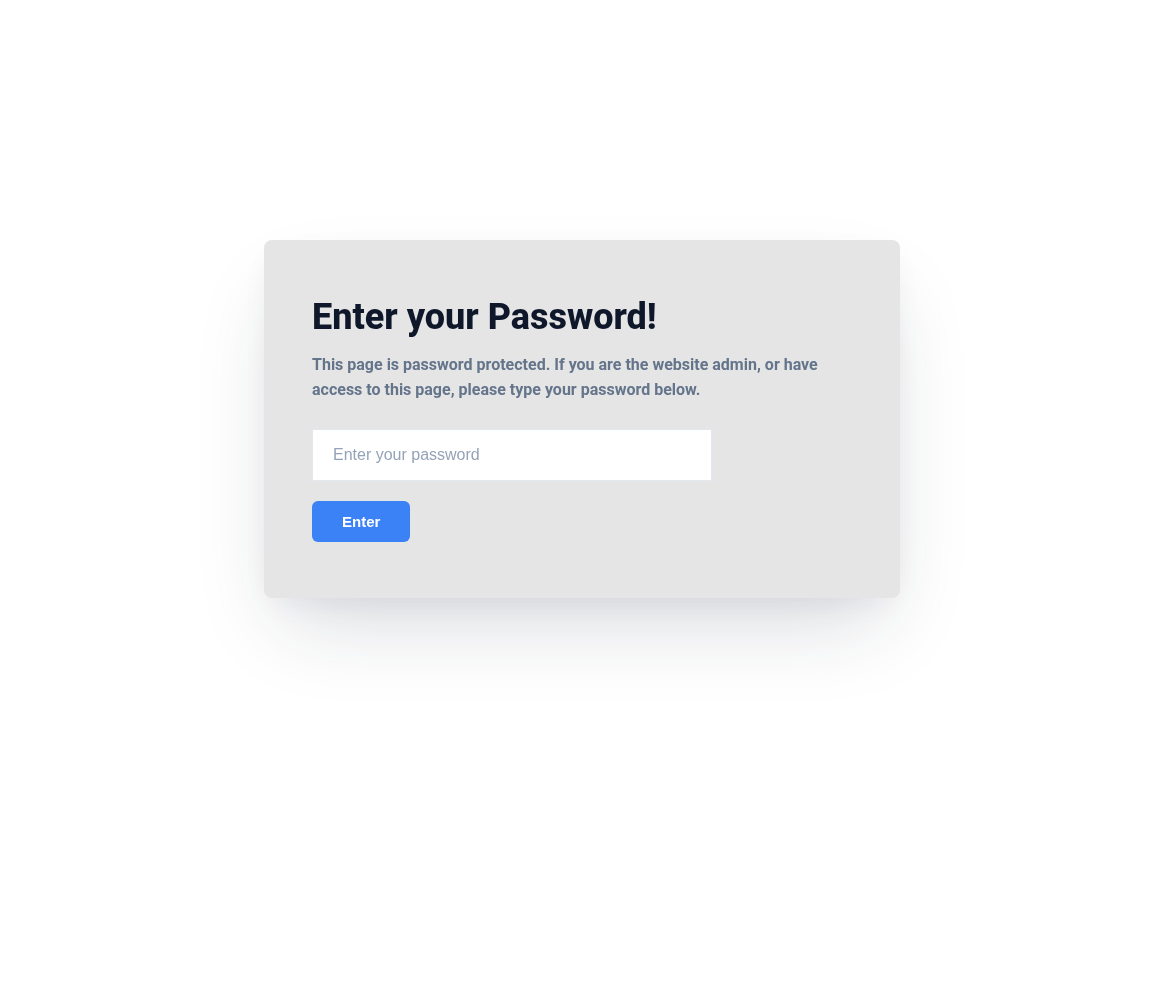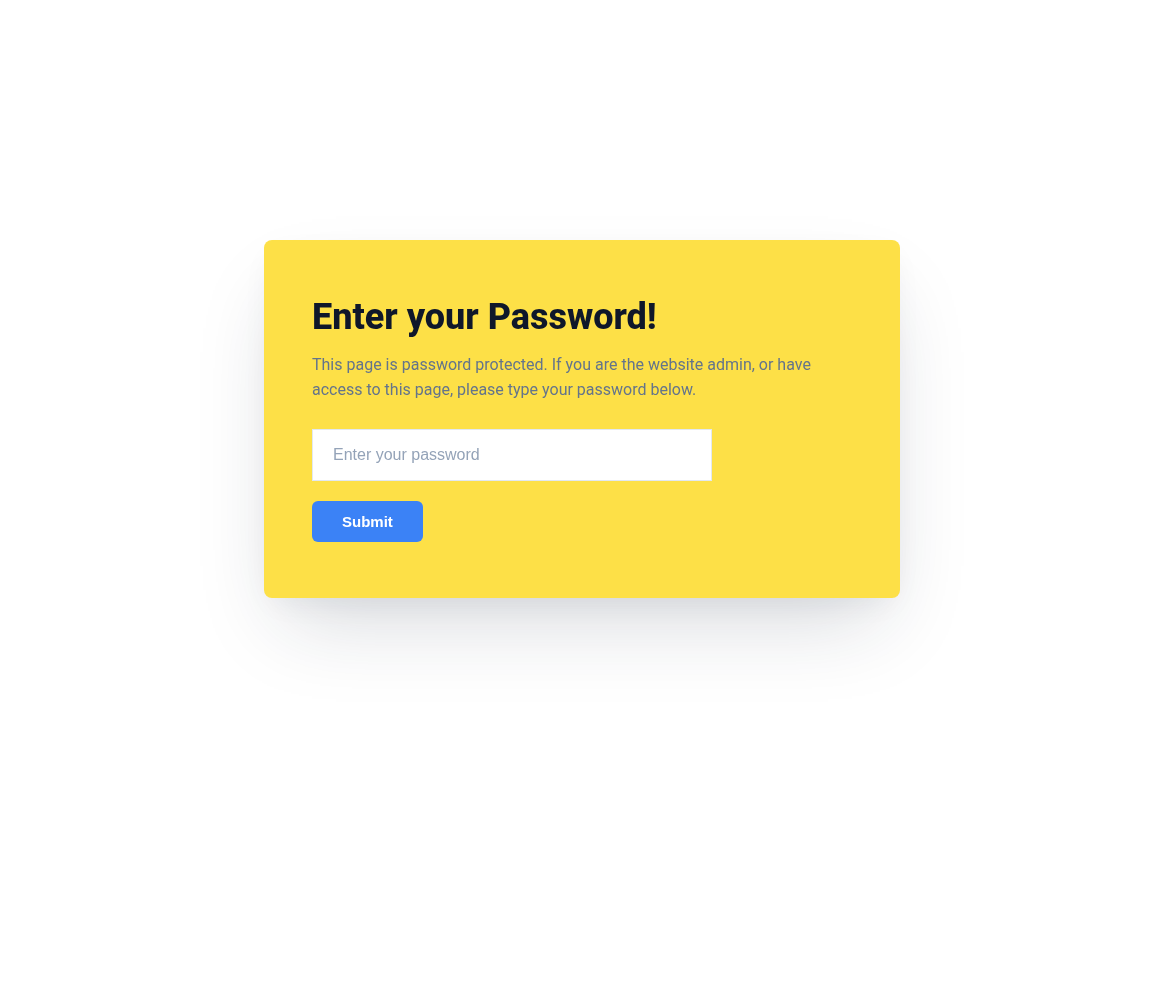--- a/index.html
+++ b/index.html
@@ -19,7 +19,7 @@
     }
     .card {
       width: 636px;
-      background: #fde047;
+      background: #e5e5e5;
       border-radius: 8px;
       padding: 56px 48px;
       box-shadow: 0 40px 80px -20px rgba(30, 41, 59, 0.18), 0 10px 30px -10px rgba(30, 41, 59, 0.08);

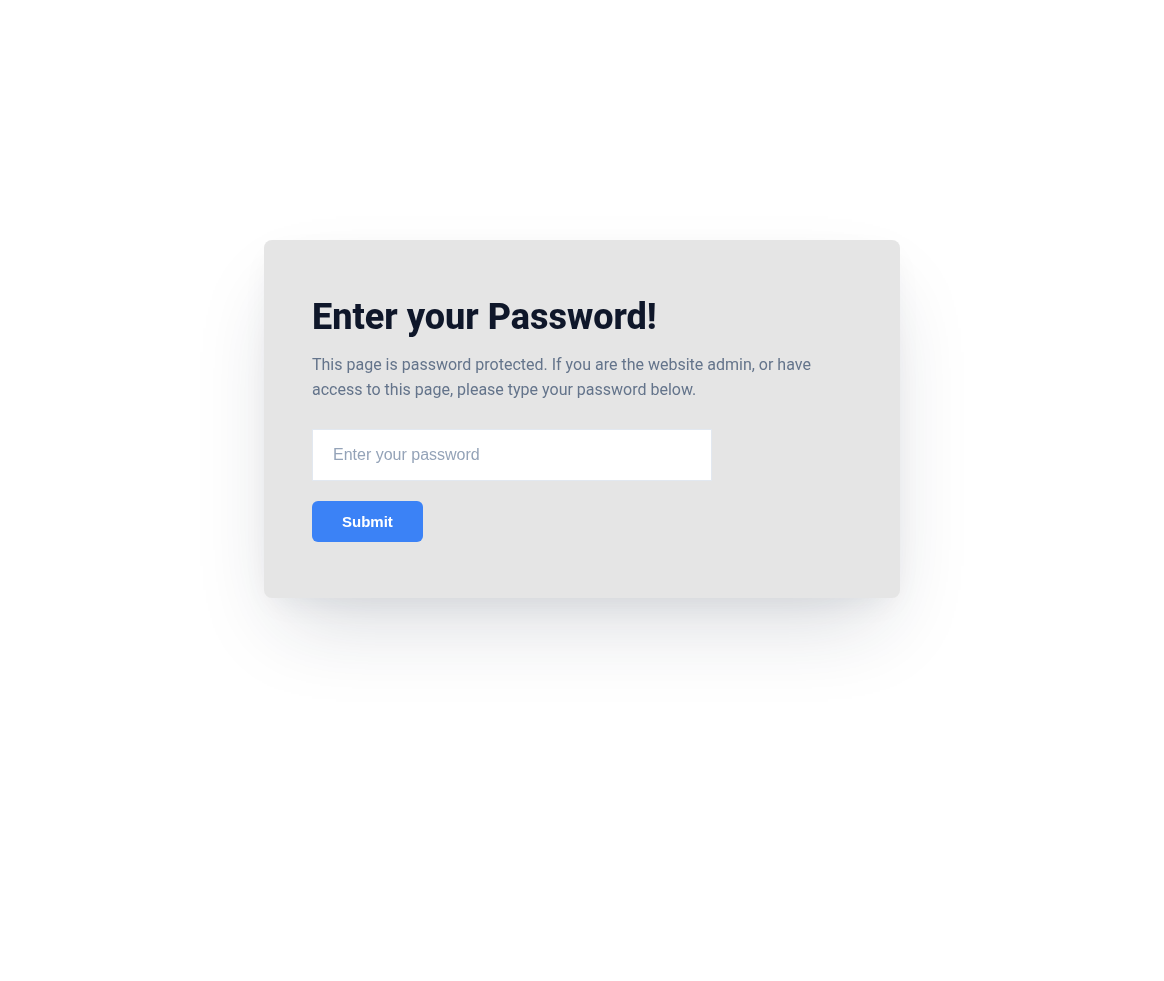--- a/index.html
+++ b/index.html
@@ -36,6 +36,7 @@
       color: #64748b;
       line-height: 1.55;
       margin-bottom: 26px;
+      font-weight: bold;
     }
     .password-input {
       width: 400px;

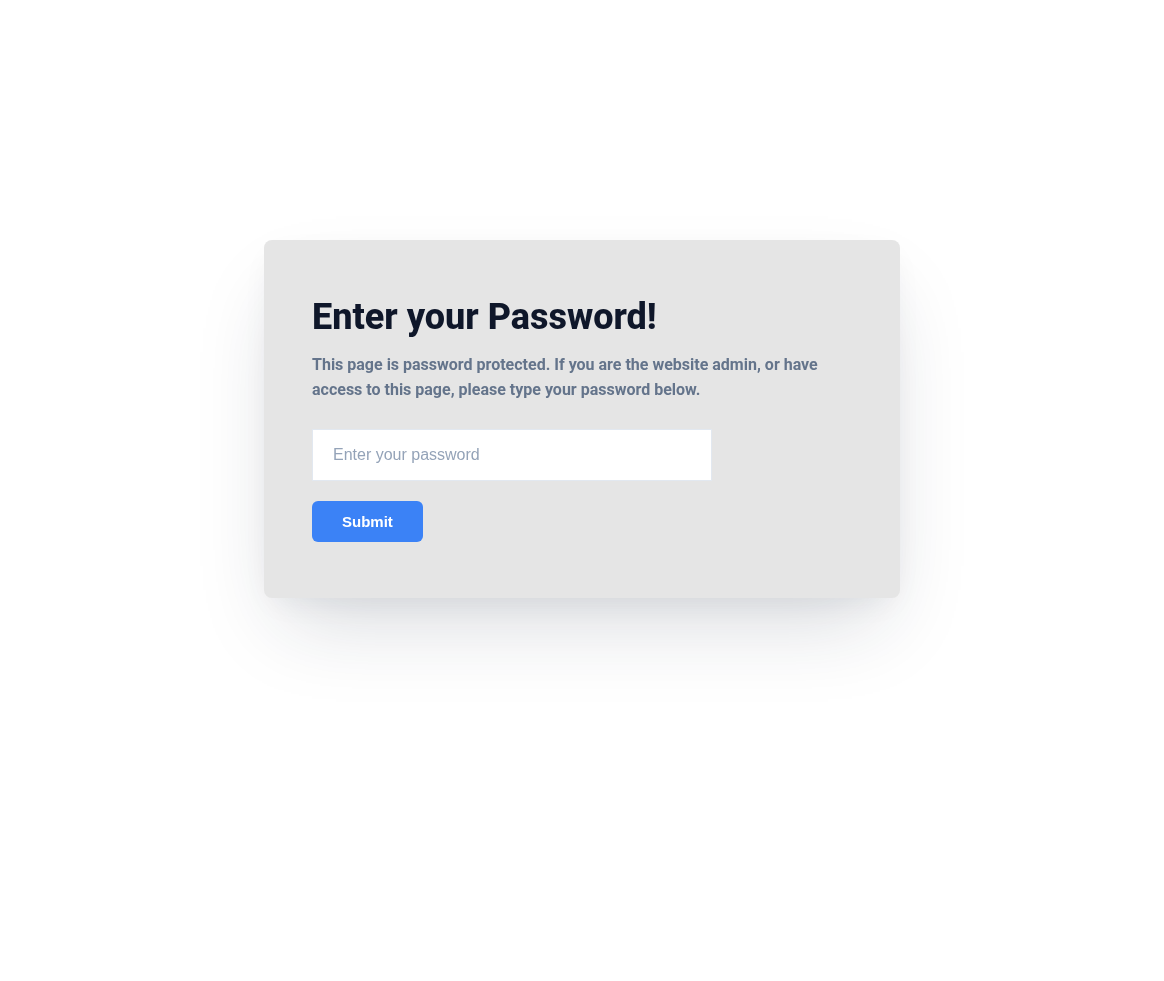--- a/index.html
+++ b/index.html
@@ -71,7 +71,7 @@
   <h1 class="title">Enter your Password!</h1>
   <p class="description">This page is password protected. If you are the website admin, or have access to this page, please type your password below.</p>
   <input type="password" class="password-input" placeholder="Enter your password" style="">
-  <button class="submit-button">Submit</button>
+  <button class="submit-button">Enter</button>
 </div>
 
 </body></html>

